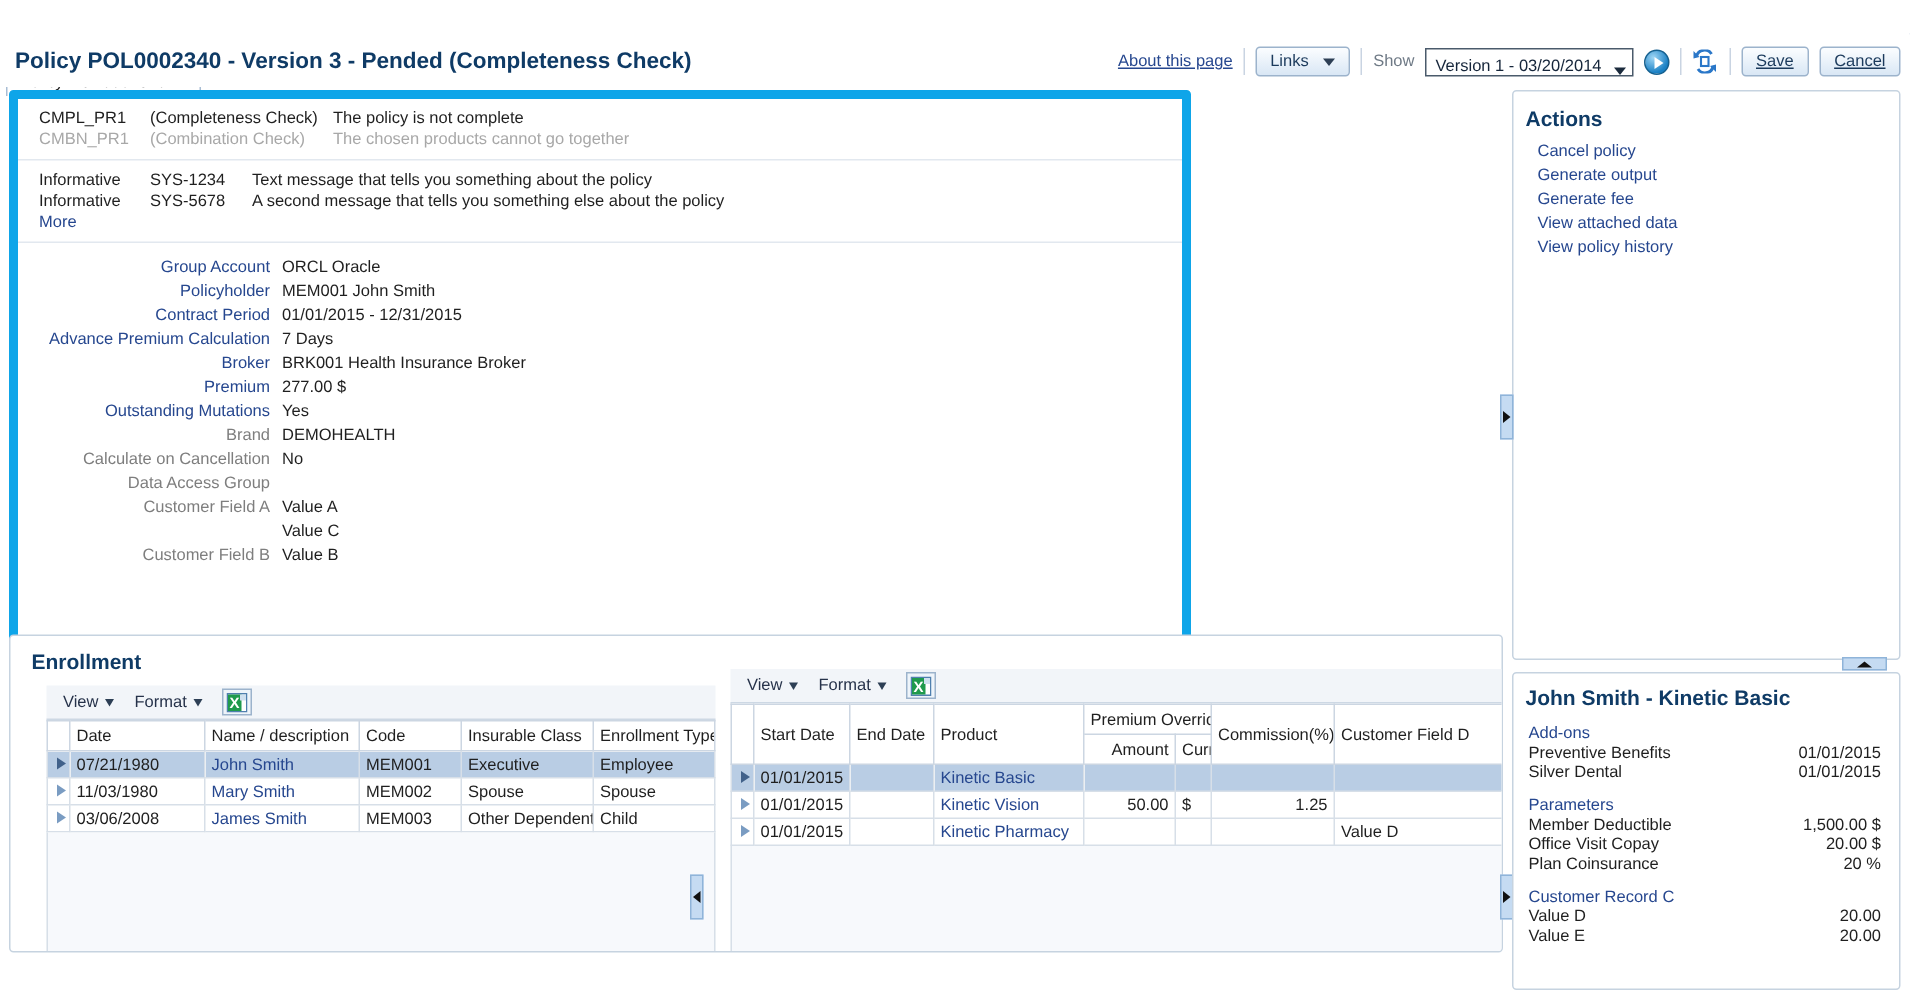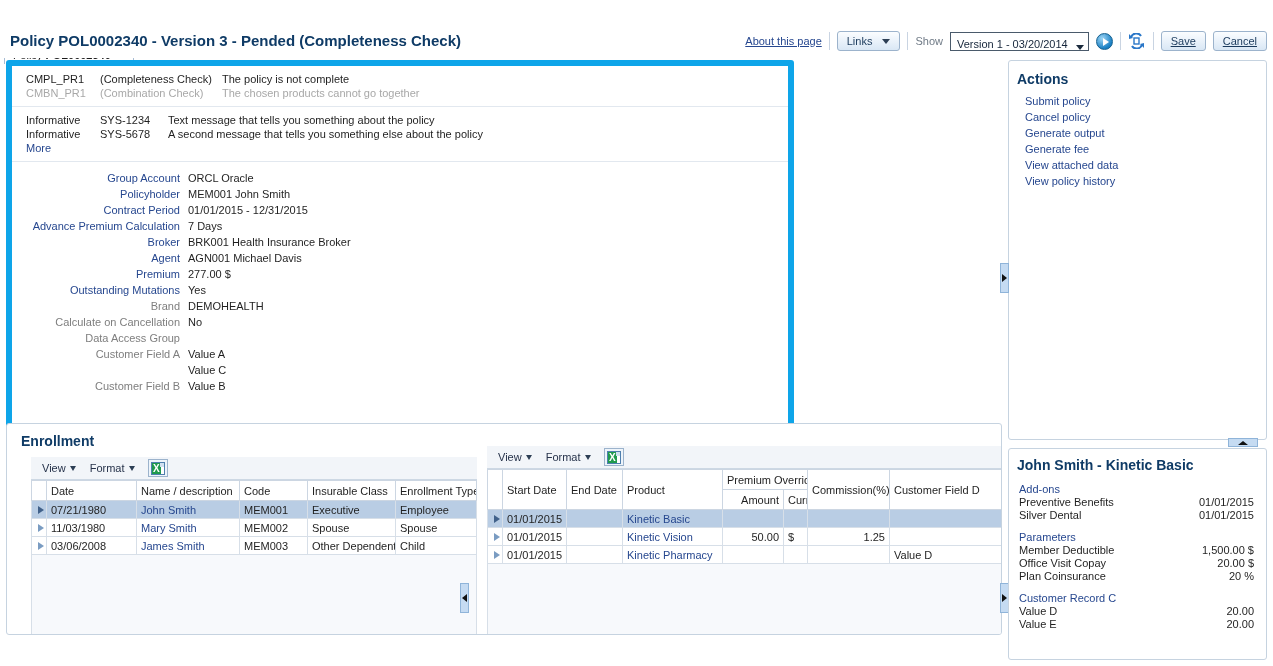--- a/index.html
+++ b/index.html
@@ -371,7 +371,6 @@
 
   <div class="actions-panel">
     <div class="panel-title">Actions</div>
-    <a class="action-link">Submit policy</a>
     <a class="action-link">Cancel policy</a>
     <a class="action-link">Generate output</a>
     <a class="action-link">Generate fee</a>

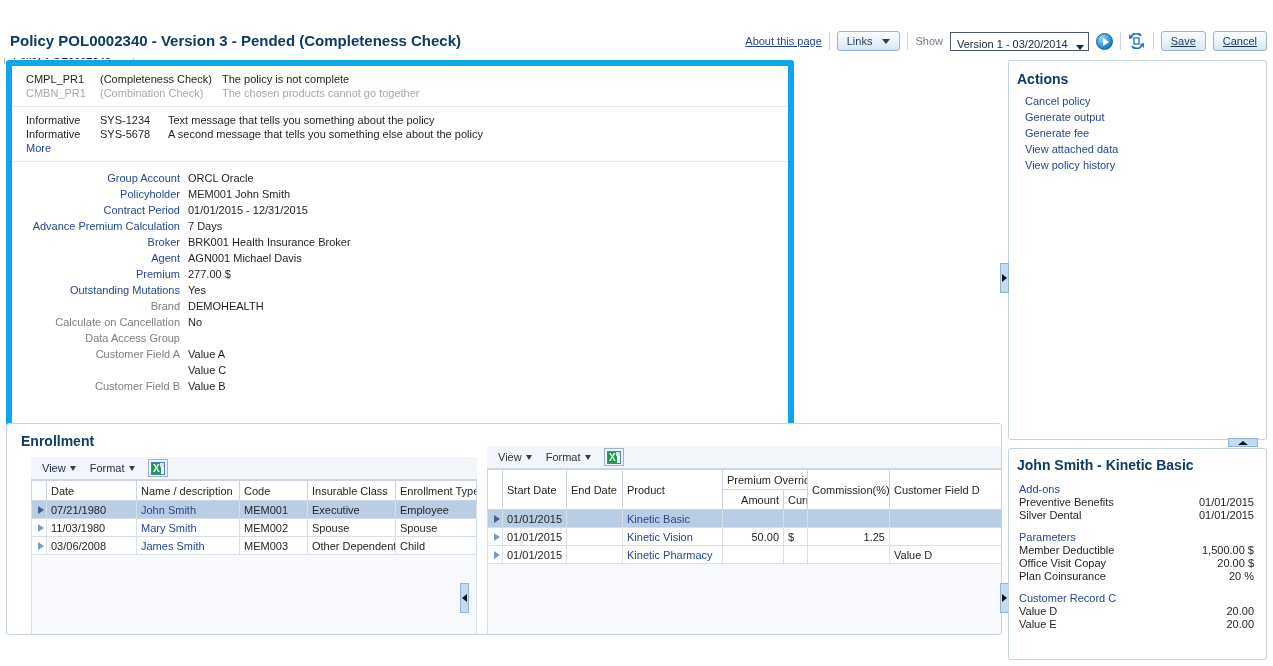--- a/index.html
+++ b/index.html
@@ -331,10 +331,6 @@
           <span class="dvalue">BRK001 Health Insurance Broker</span>
         </div>
       <div class="drow">
-          <span class="dlabel">Agent</span>
-          <span class="dvalue">AGN001 Michael Davis</span>
-        </div>
-      <div class="drow">
           <span class="dlabel">Premium</span>
           <span class="dvalue">277.00 $</span>
         </div>

